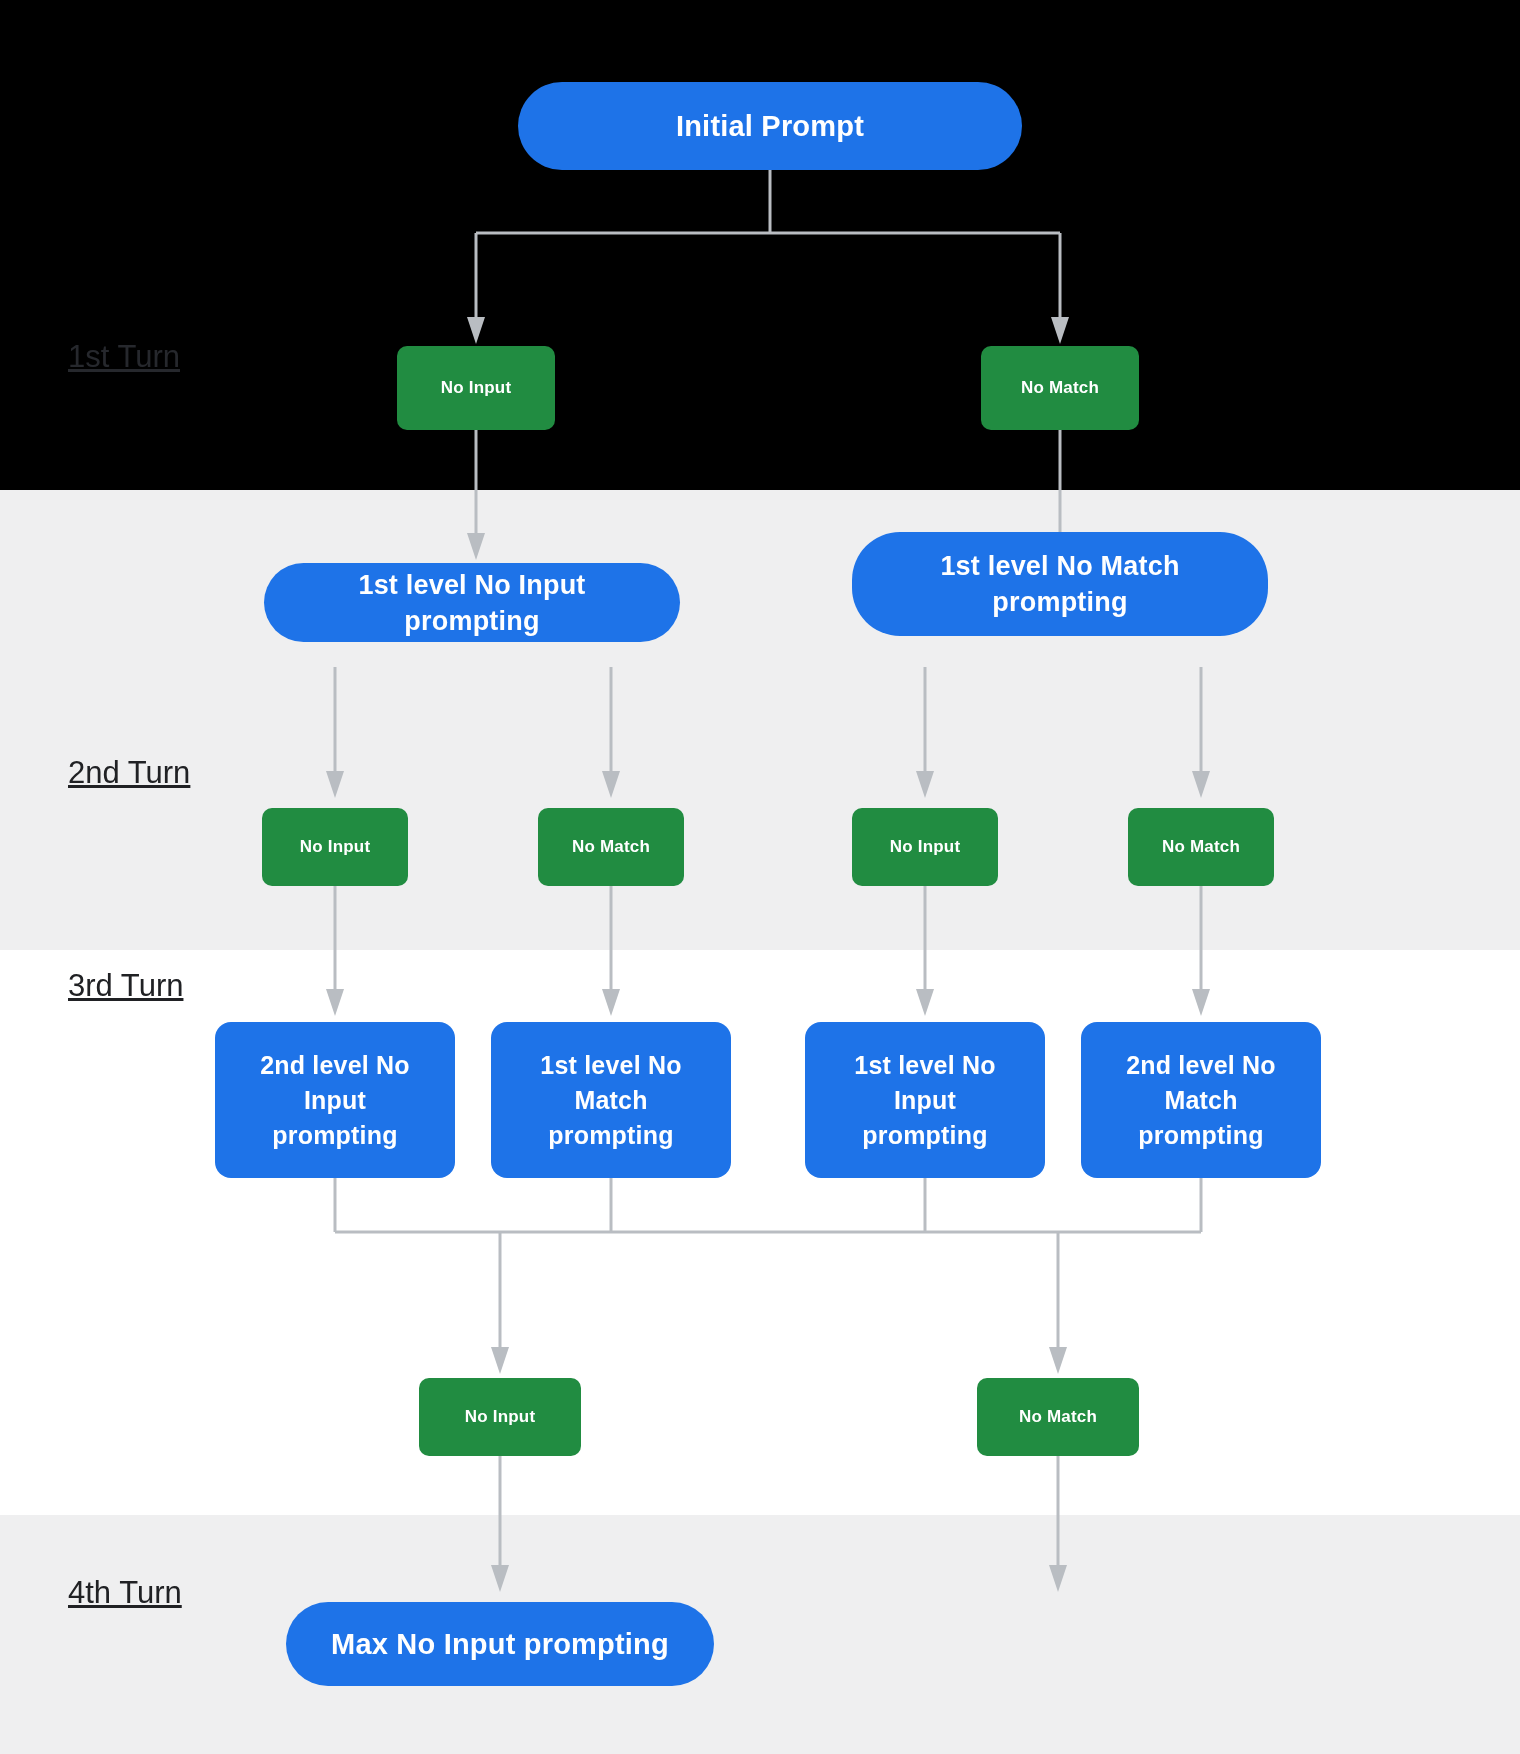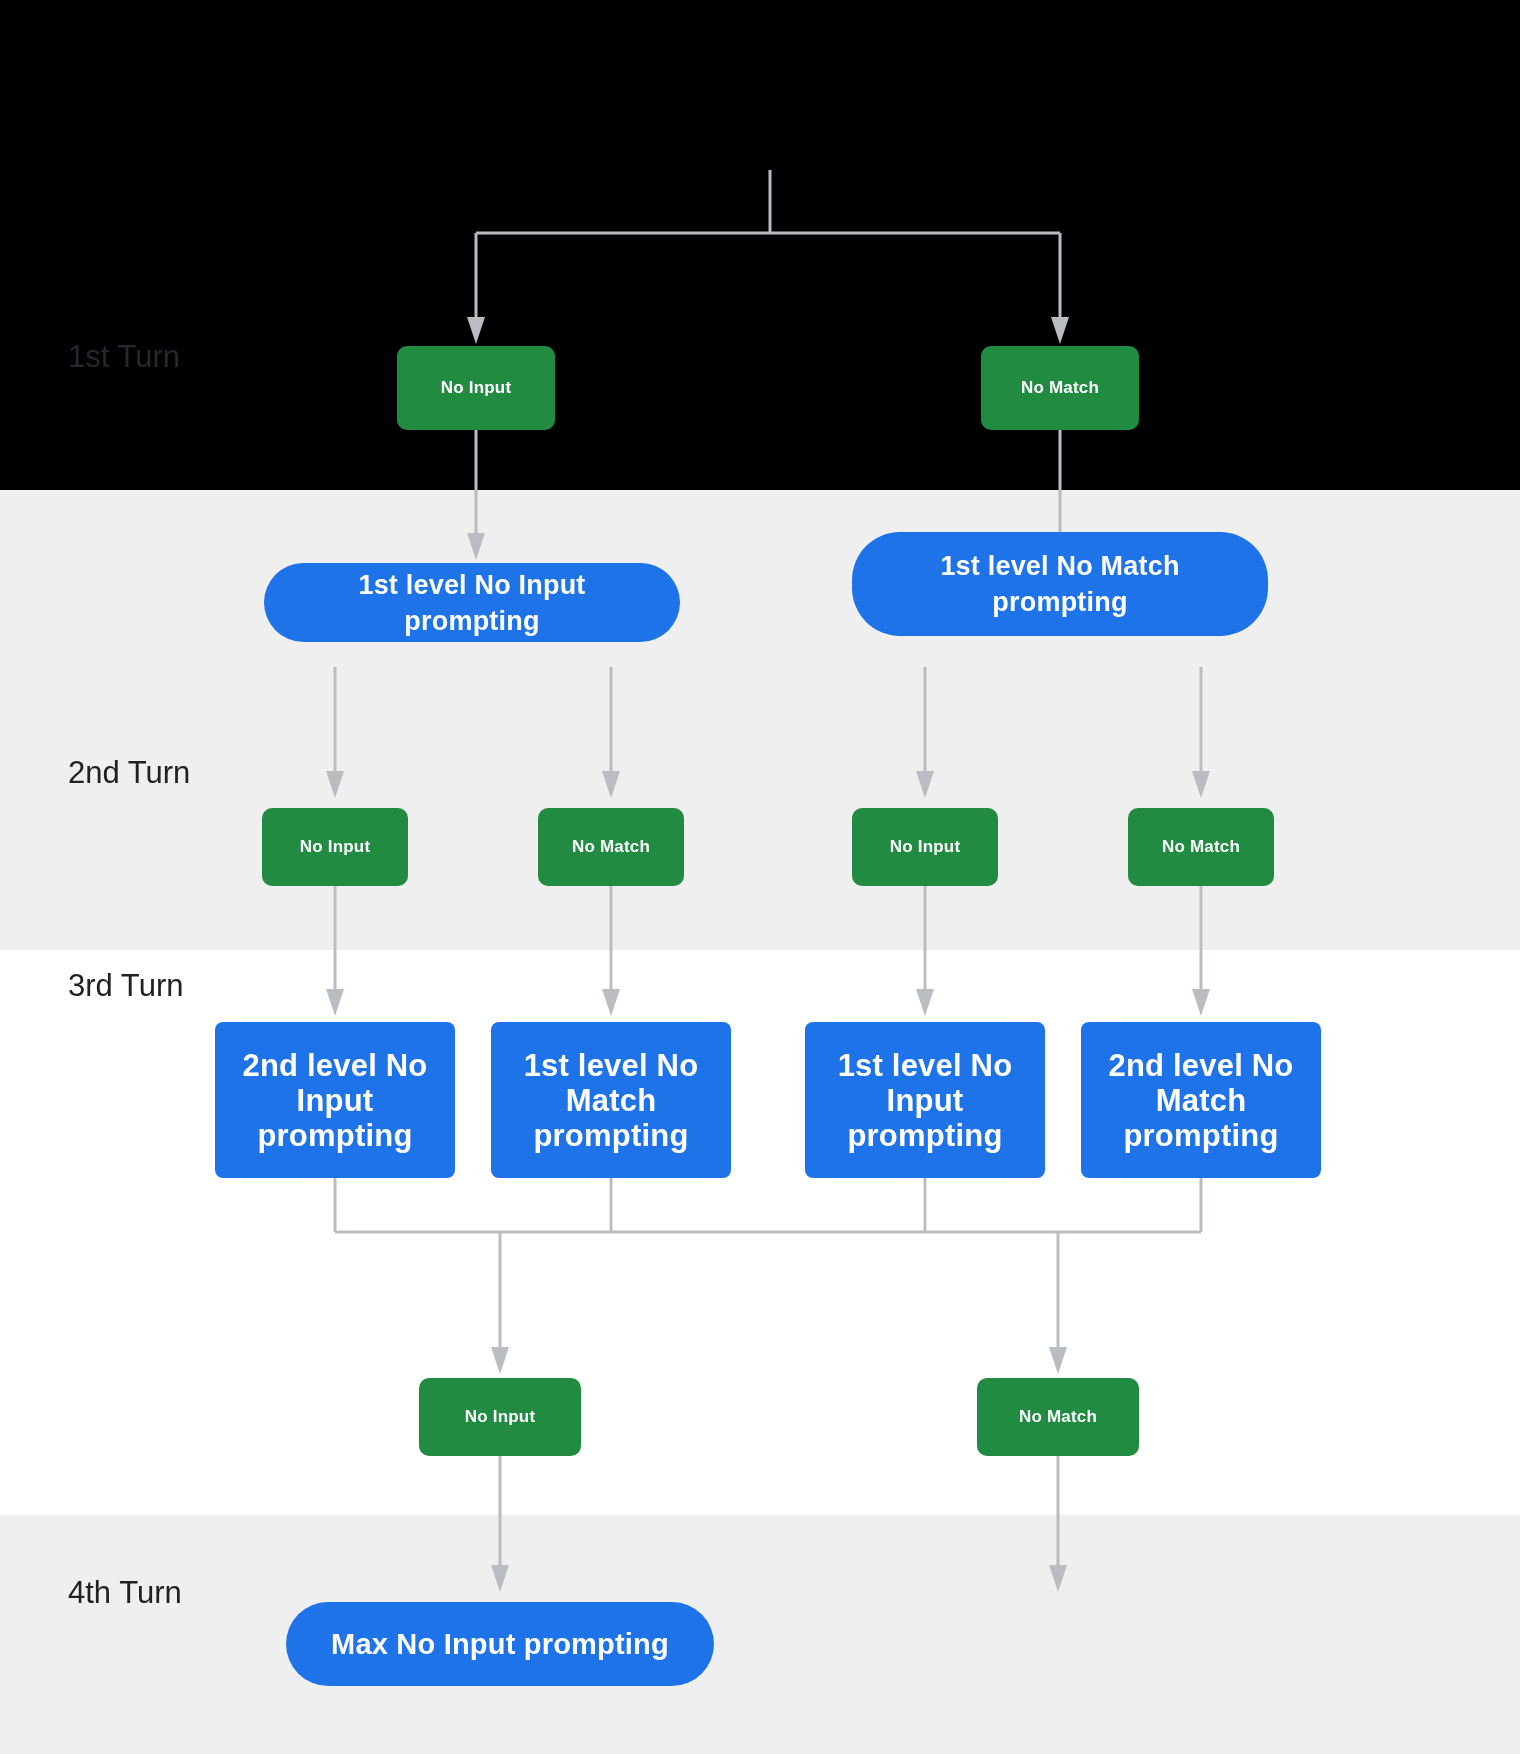--- a/index.html
+++ b/index.html
@@ -94,6 +94,7 @@
   <div class="turn-label" style="top:967px">3rd Turn</div>
   <div class="turn-label" style="top:1574px">4th Turn</div>
 
+  <div class="node blue pill" style="left:518px;top:82px;width:504px;height:88px">Initial Prompt</div>
 
   <div class="node green" style="left:397px;top:346px;width:158px;height:84px">No Input</div>
   <div class="node green" style="left:981px;top:346px;width:158px;height:84px">No Match</div>

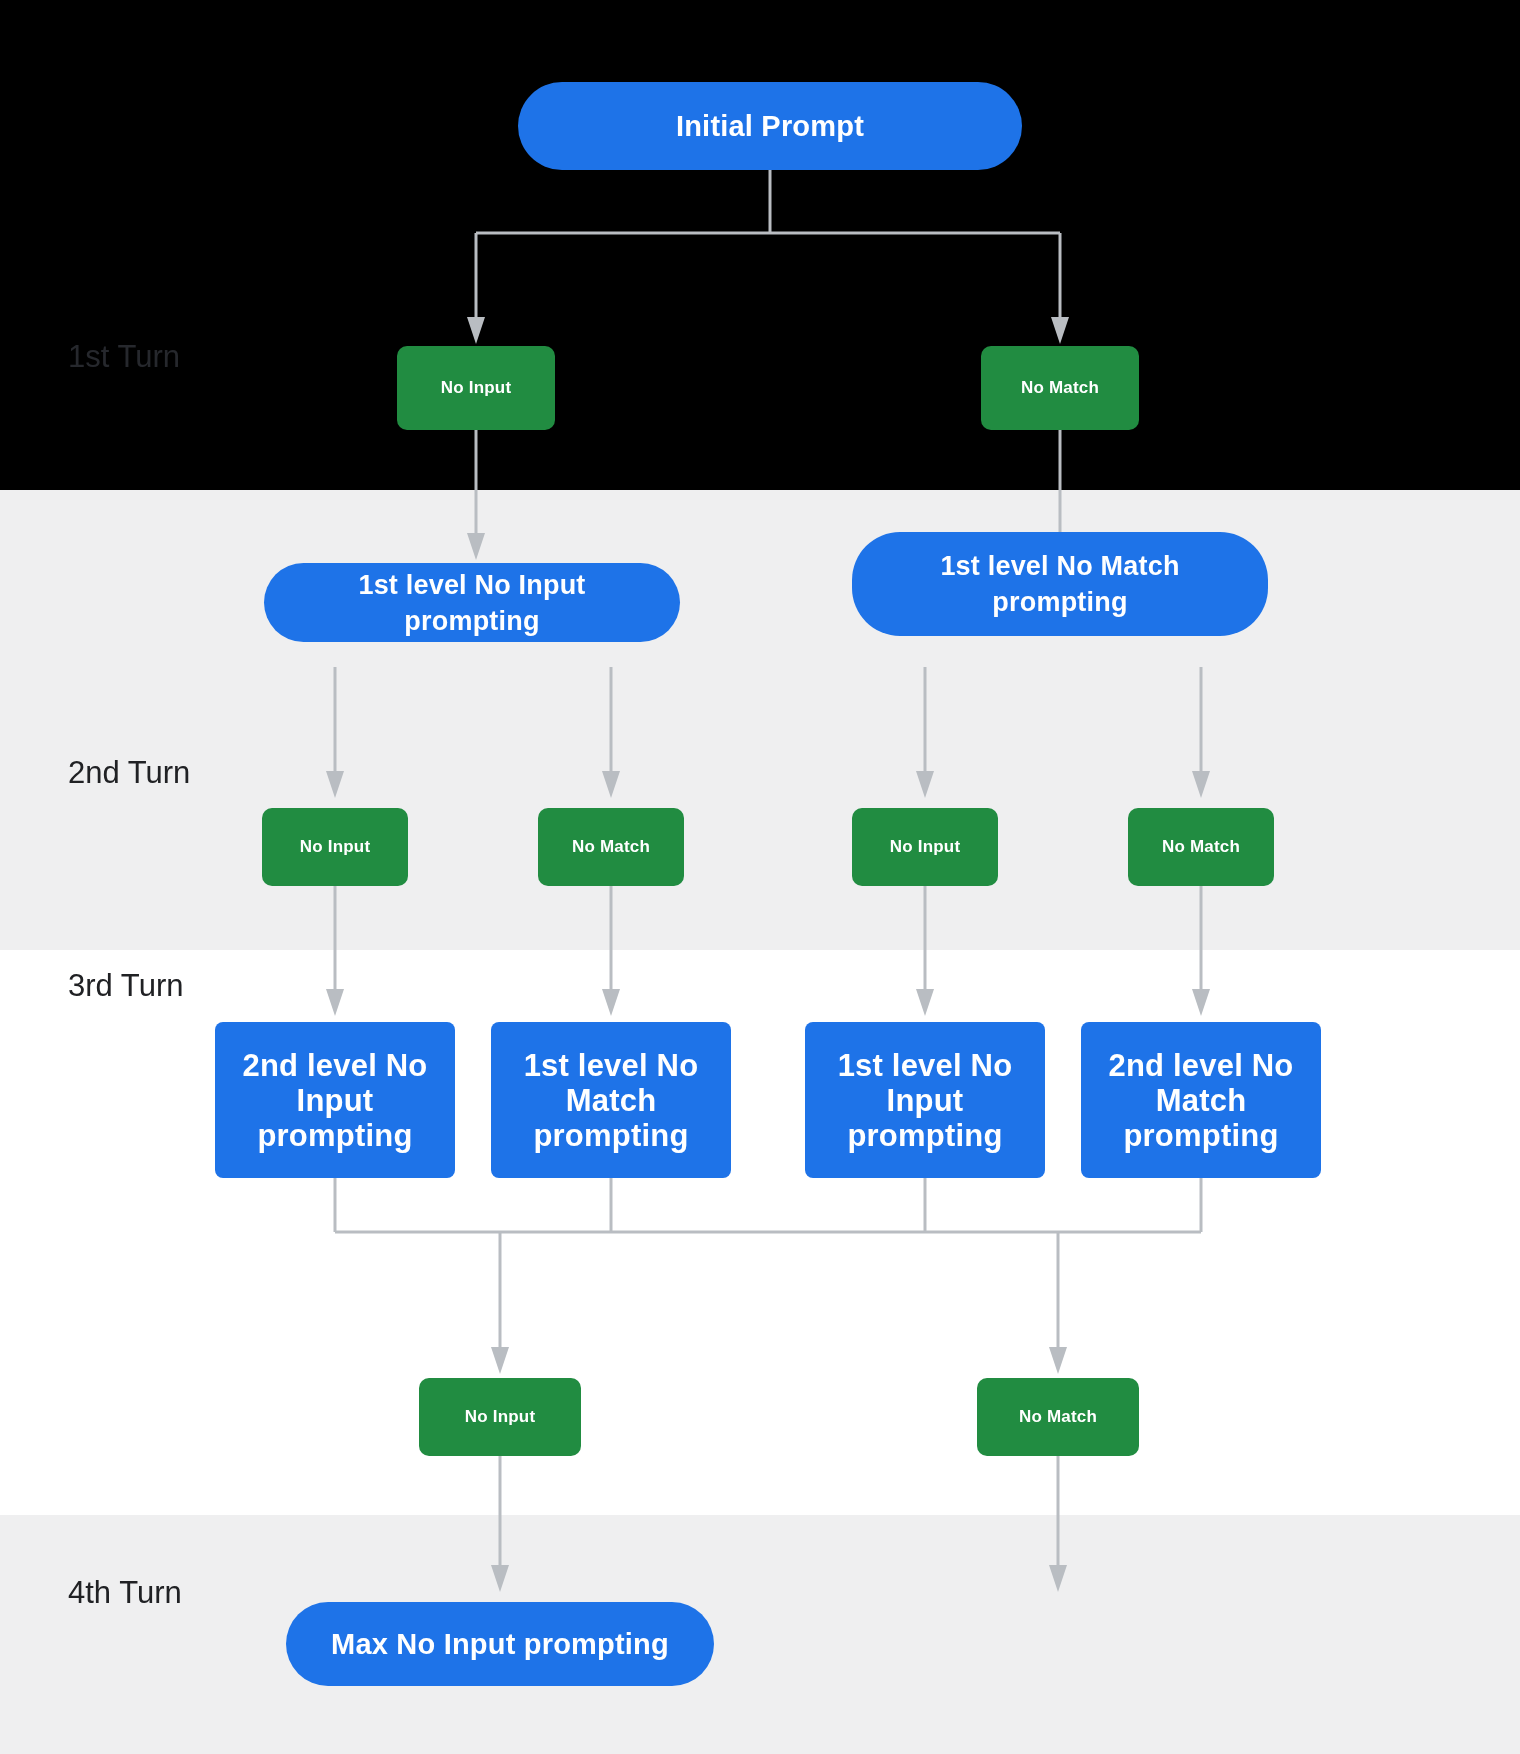--- a/index.html
+++ b/index.html
@@ -17,7 +17,7 @@
 
   .turn-label{
     position:absolute;left:68px;z-index:2;
-    font-size:31px;line-height:38px;font-weight:400;color:#202124;
+    font-size:31px;line-height:38px;font-weight:400;color:#202124;text-decoration:underline;
   }
   .turn-label.on-black{color:#26282D;}
 

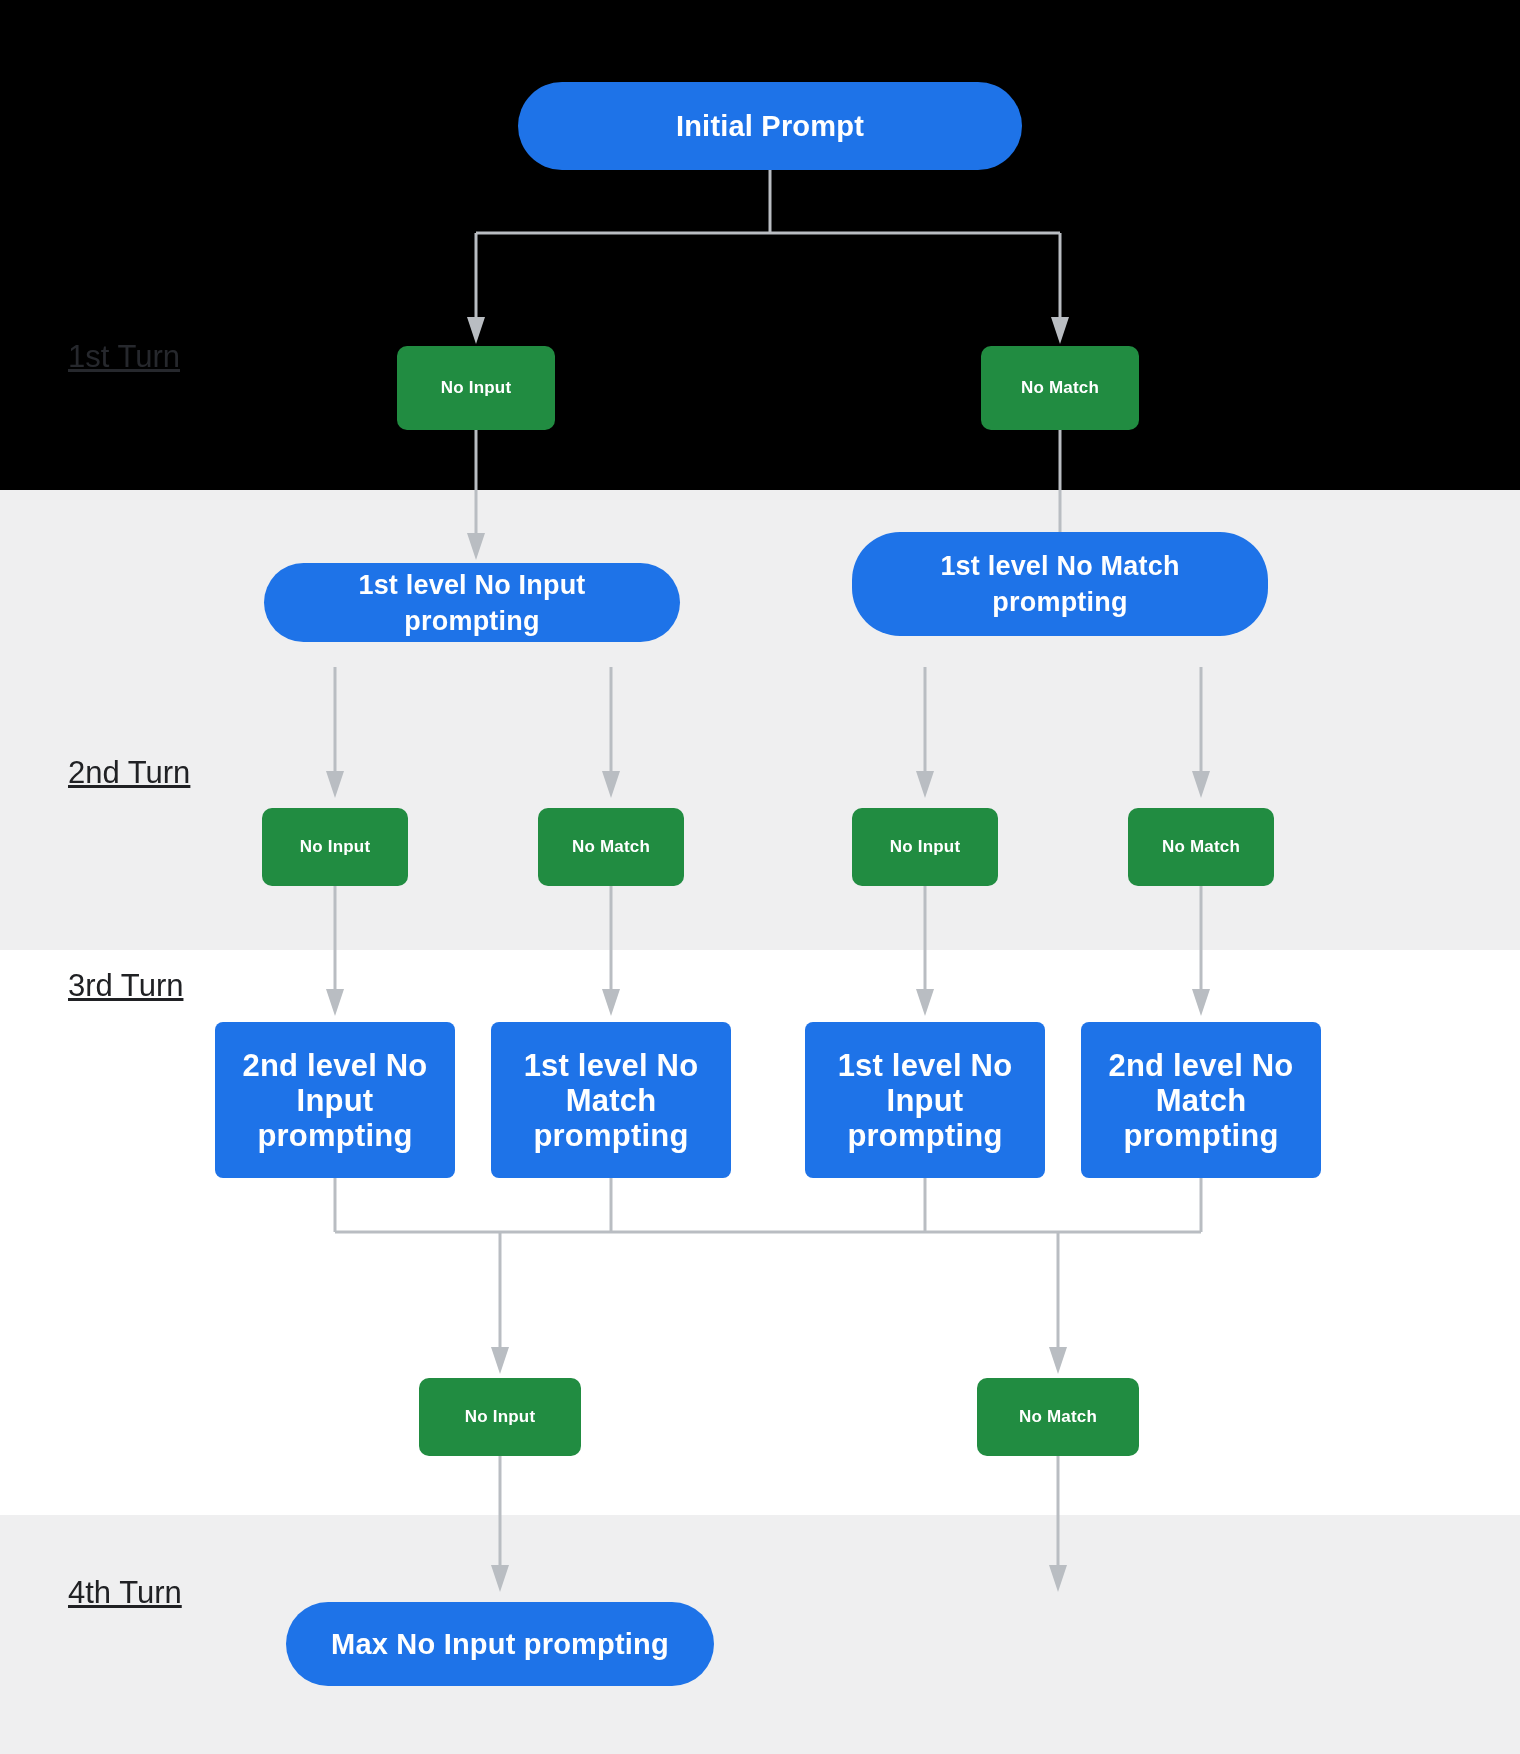--- a/index.html
+++ b/index.html
@@ -31,7 +31,7 @@
   .node.green{background:#218C41;border-radius:10px;font-size:17px;}
   .node.pill{border-radius:44px;font-size:29px;}
   .node.prompt2{border-radius:48px;font-size:27px;line-height:36px;}
-  .node.prompt3{border-radius:8px;font-size:31px;line-height:35px;}
+  .node.prompt3{border-radius:16px;font-size:25px;line-height:35px;}
 </style>
 </head>
 <body>

